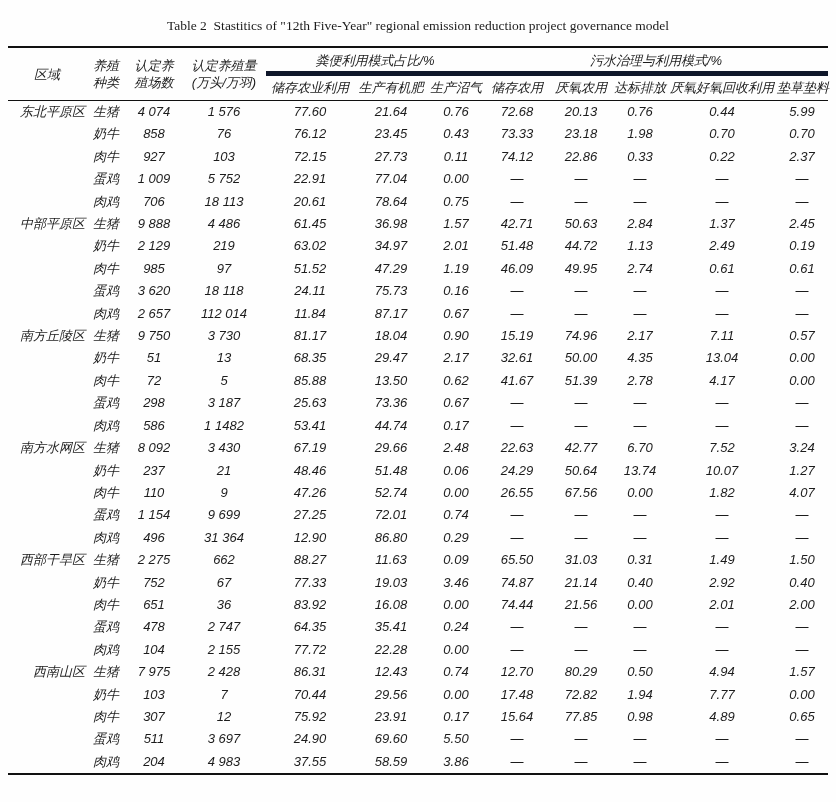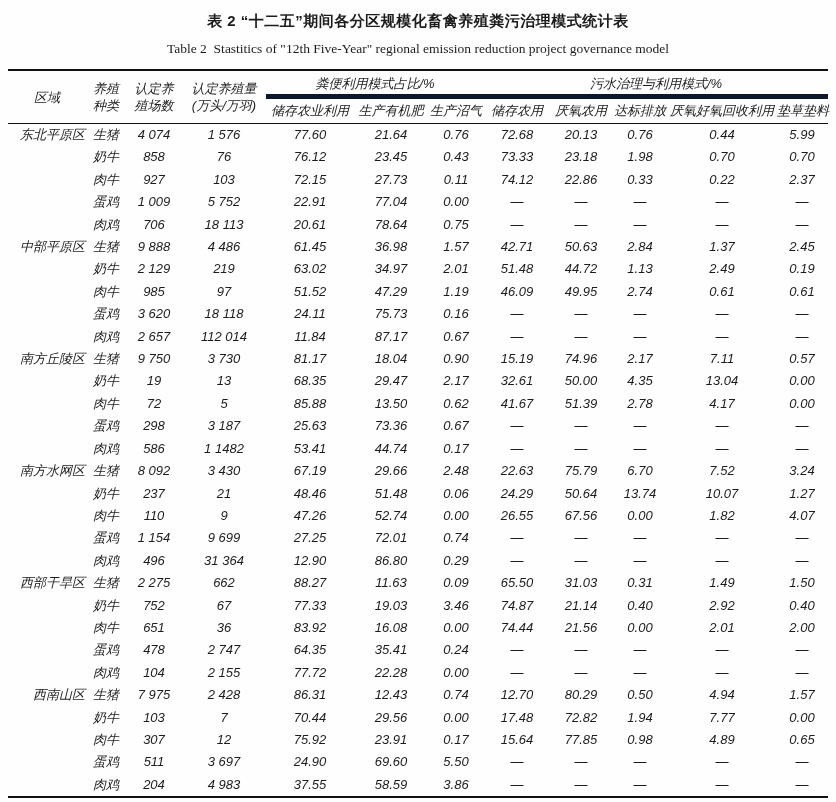--- a/index.html
+++ b/index.html
@@ -36,7 +36,6 @@
 <body>
 
 <div class="page">
-  <div class="title-cn">表 2 “十二五”期间各分区规模化畜禽养殖粪污治理模式统计表</div>
   <div class="title-en">Table 2  Stastitics of "12th Five-Year" regional emission reduction project governance model</div>
 
   <table>

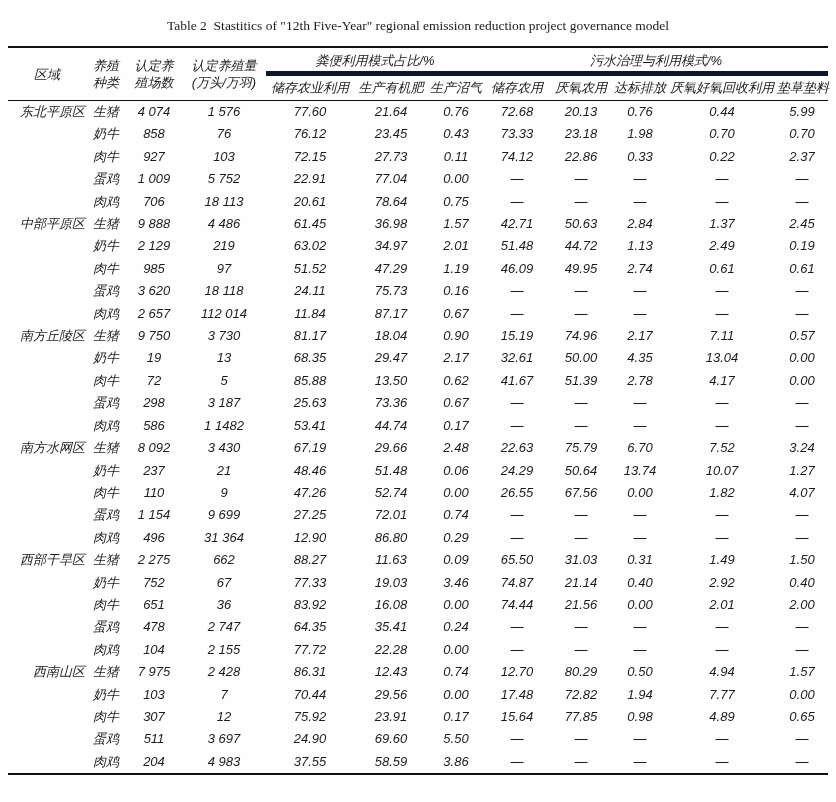--- a/index.html
+++ b/index.html
@@ -225,7 +225,7 @@
         </tr>
         <tr>
           <td>奶牛</td>
-          <td>19</td>
+          <td>51</td>
           <td>13</td>
           <td>68.35</td>
           <td>29.47</td>

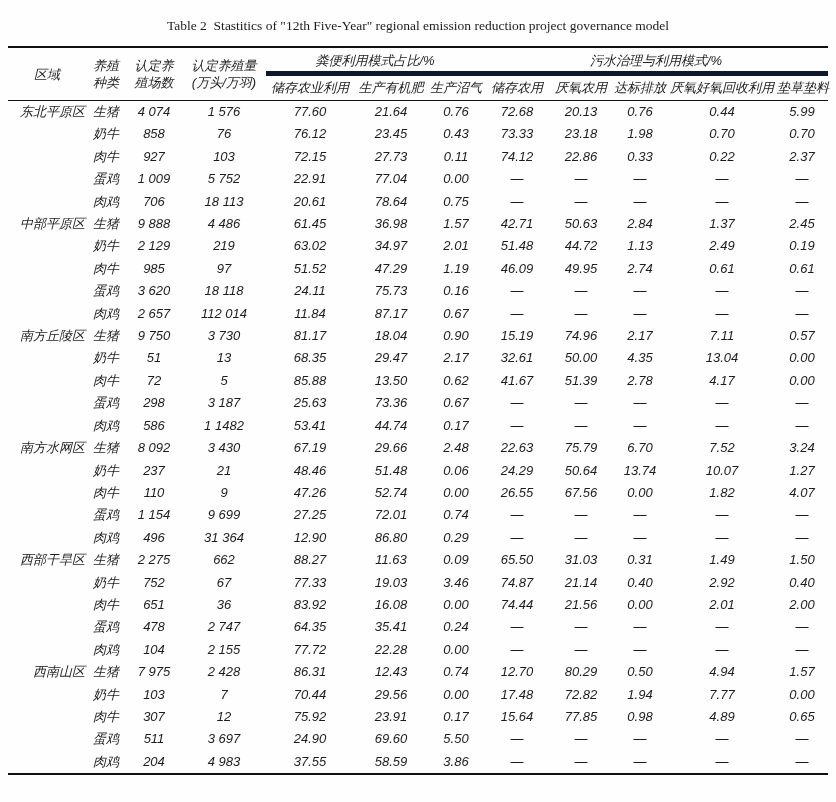--- a/index.html
+++ b/index.html
@@ -284,7 +284,7 @@
           <td>29.66</td>
           <td>2.48</td>
           <td>22.63</td>
-          <td>75.79</td>
+          <td>42.77</td>
           <td>6.70</td>
           <td>7.52</td>
           <td>3.24</td>

